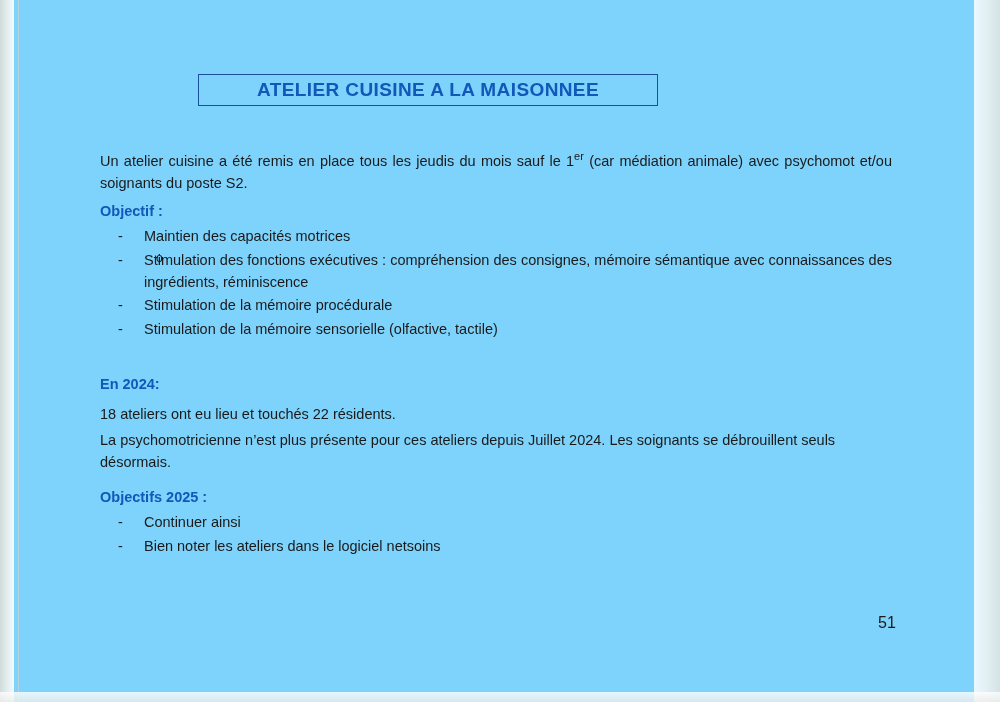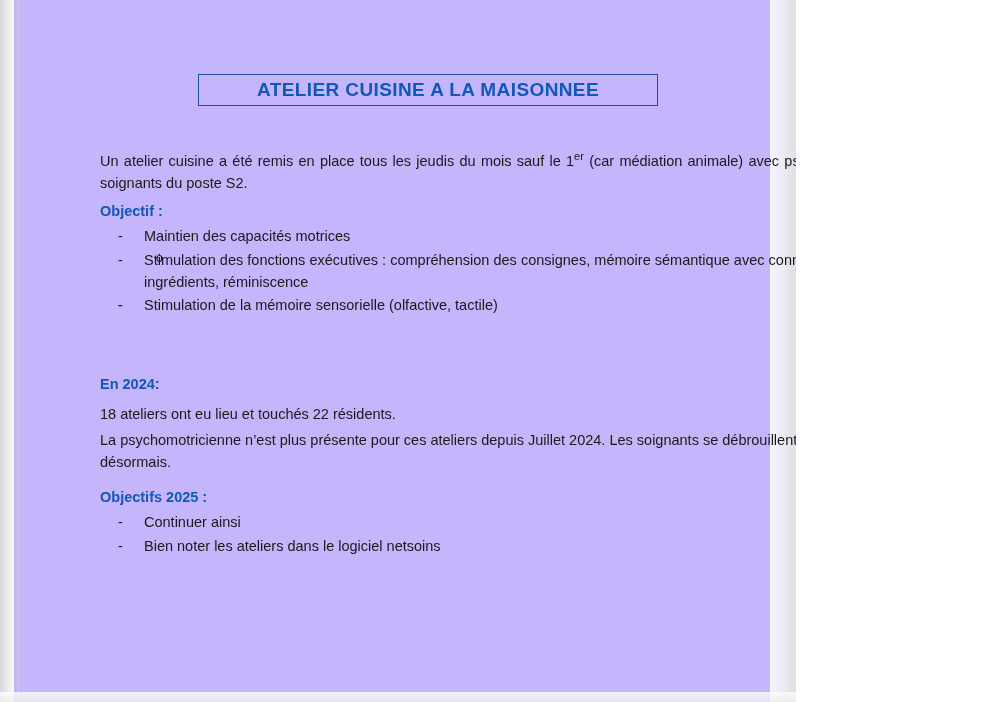--- a/index.html
+++ b/index.html
@@ -12,9 +12,9 @@
   }
   .page {
     position: relative;
-    width: 796px;
+    width: 1000px;
     height: 702px;
-    background: #c4b5fd;
+    background: #7dd3fc;
     overflow: hidden;
   }
   

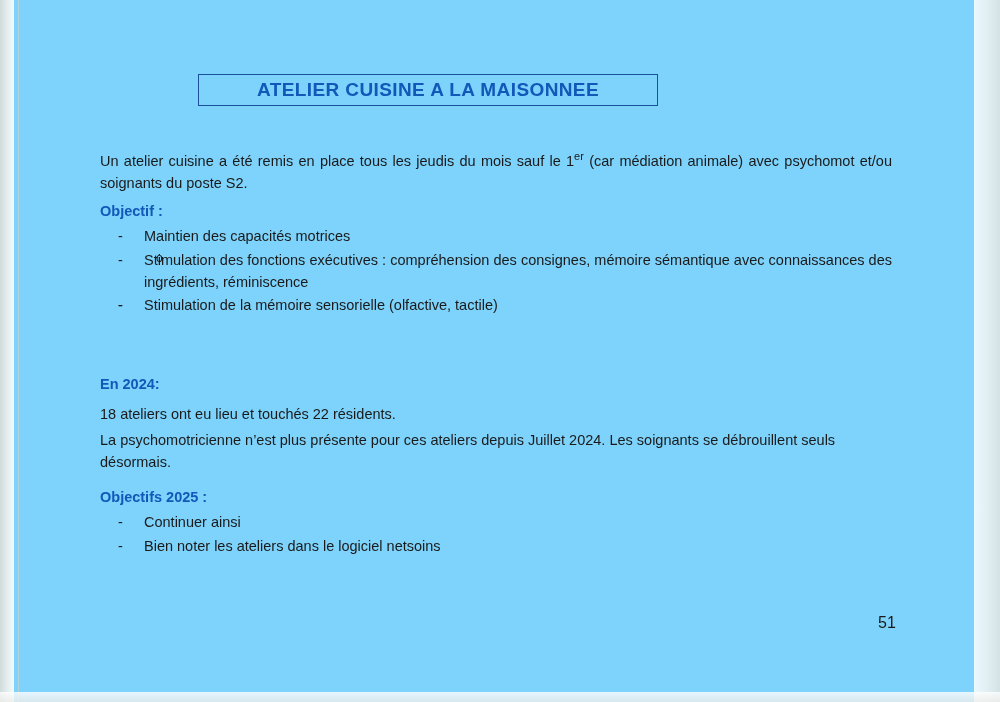--- a/index.html
+++ b/index.html
@@ -200,7 +200,7 @@
         </ul>
       </li>
       <li><span class="dash">-</span><span>Stimulation des fonctions exécutives : compréhension des consignes, mémoire sémantique avec connaissances des ingrédients, réminiscence</span></li>
-      <li><span class="dash">-</span></li>
+      <li><span class="dash">-</span><span>Stimulation de la mémoire procédurale</span></li>
       <li><span class="dash">-</span><span>Stimulation de la mémoire sensorielle (olfactive, tactile)</span></li>
     </ul>
 

